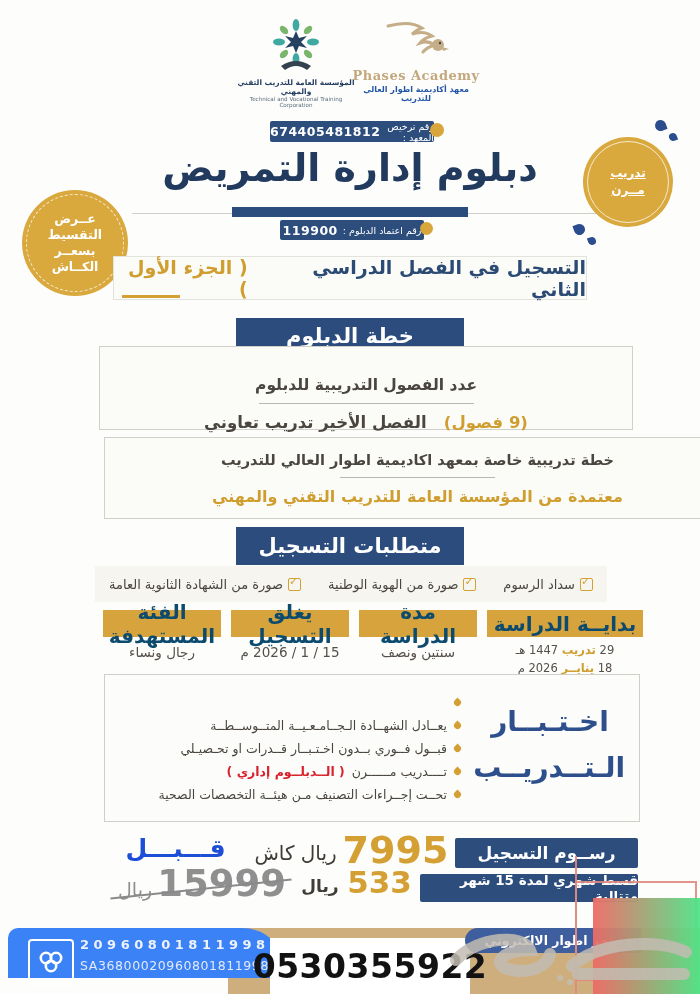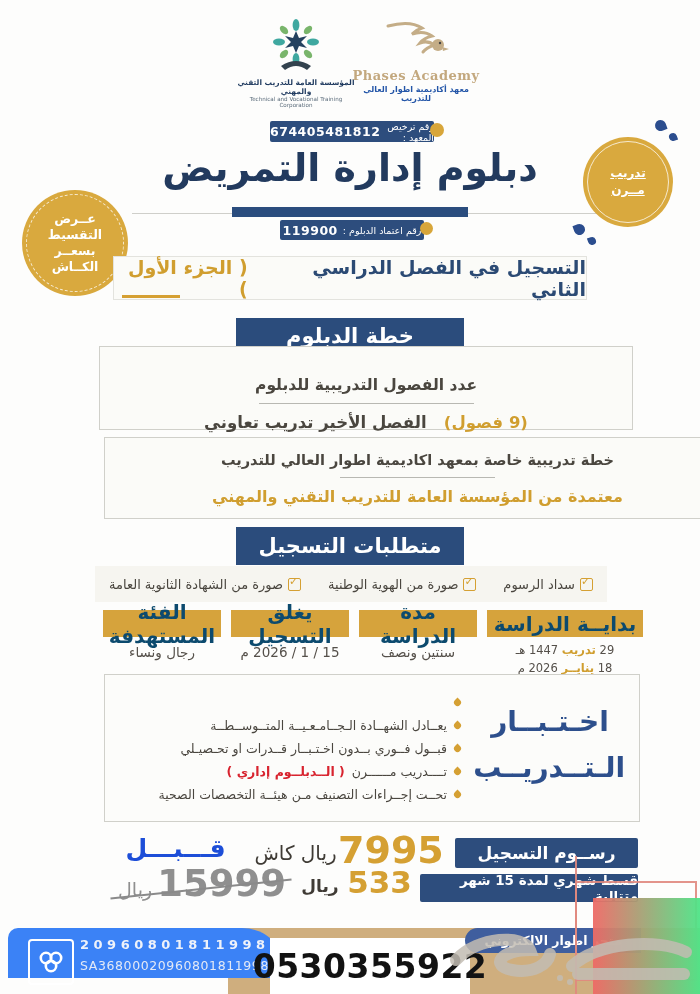--- a/index.html
+++ b/index.html
@@ -78,7 +78,7 @@
 
   
   .fee-badge1{left:455px;top:838px;width:183px;height:30px;font-size:17px;font-weight:bold;}
-  .fee-cash{left:338px;top:828px;width:115px;text-align:left;font-size:38px;font-weight:bold;color:#d5a033;}
+  .fee-cash{left:338px;top:828px;width:115px;text-align:center;font-size:38px;font-weight:bold;color:#d5a033;}
   .fee-cash-unit{left:248px;top:841px;width:95px;text-align:center;font-size:20px;font-weight:normal;color:#3f3b35;}
   .before{left:108px;top:834px;width:135px;text-align:center;font-size:25px;font-weight:bold;color:#1d4ed8;letter-spacing:3px;}
   .fee-badge2{left:420px;top:874px;width:218px;height:28px;font-size:13.5px;font-weight:bold;}

